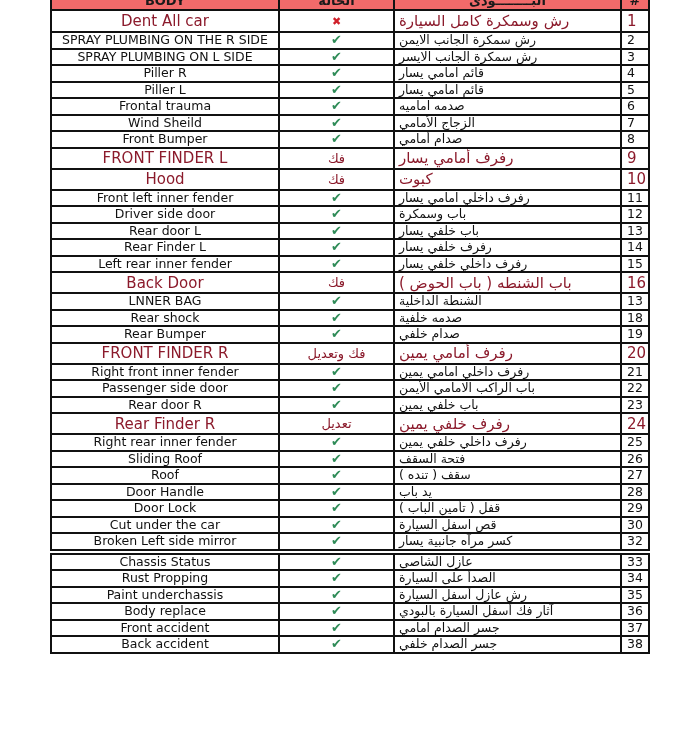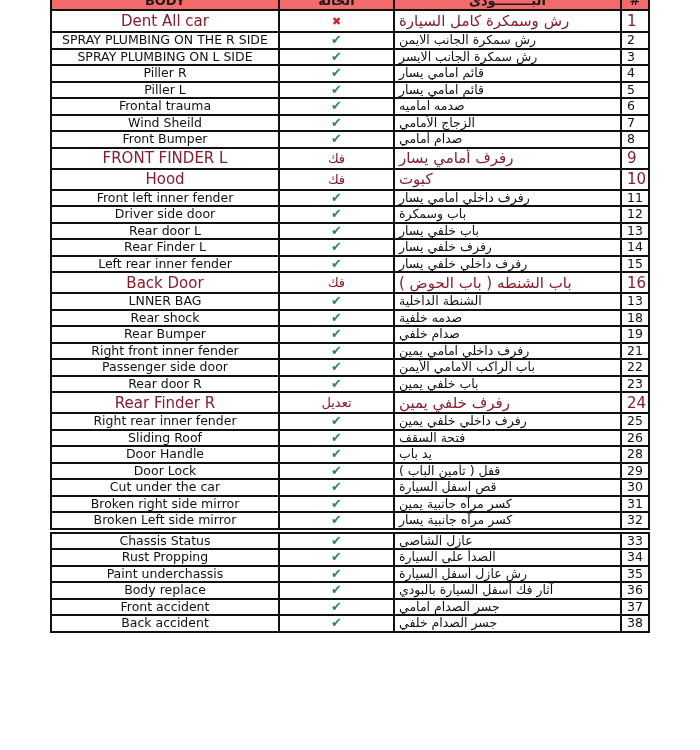--- a/index.html
+++ b/index.html
@@ -156,6 +156,12 @@
           <td class="ar">صدام خلفي</td>
           <td class="no">19</td>
         </tr>
+        <tr class="row hl">
+          <td class="en">FRONT FINDER R</td>
+          <td class="st"><span class="tag">فك وتعديل</span></td>
+          <td class="ar">رفرف أمامي يمين</td>
+          <td class="no">20</td>
+        </tr>
         <tr class="row">
           <td class="en">Right front inner fender</td>
           <td class="st"><span class="check">✔</span></td>

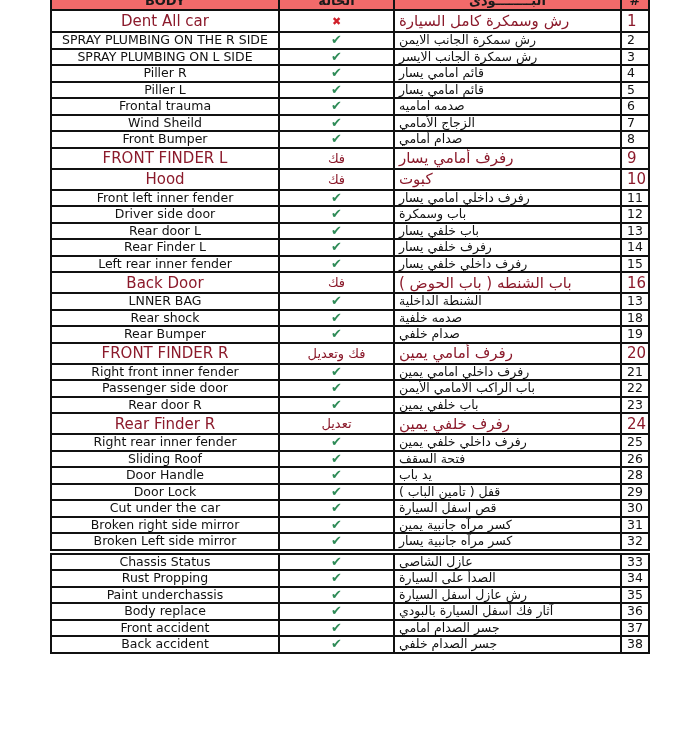--- a/index.html
+++ b/index.html
@@ -199,6 +199,12 @@
           <td class="no">26</td>
         </tr>
         <tr class="row">
+          <td class="en">Roof</td>
+          <td class="st"><span class="check">✔</span></td>
+          <td class="ar">سقف ( تنده )</td>
+          <td class="no">27</td>
+        </tr>
+        <tr class="row">
           <td class="en">Door Handle</td>
           <td class="st"><span class="check">✔</span></td>
           <td class="ar">يد باب</td>

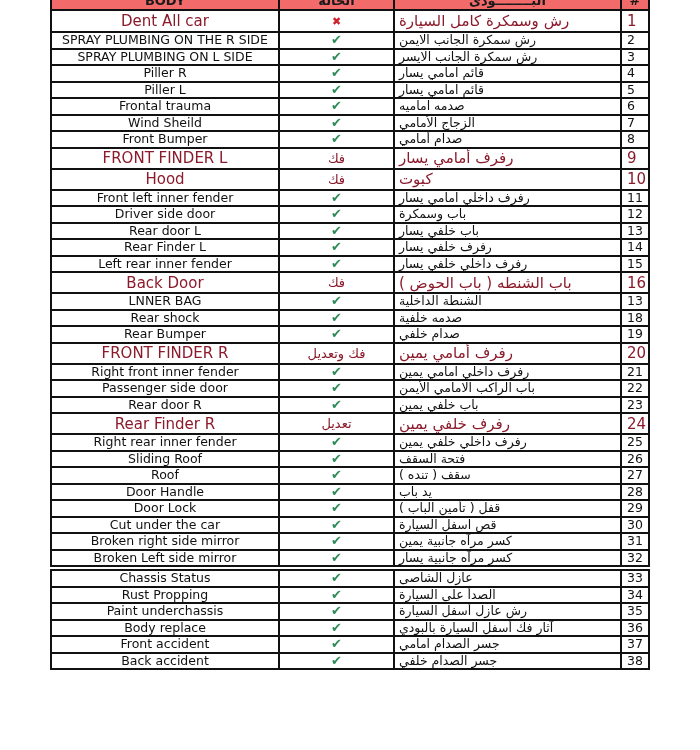--- a/index.html
+++ b/index.html
@@ -223,12 +223,6 @@
           <td class="no">30</td>
         </tr>
         <tr class="row">
-          <td class="en">Broken right side mirror</td>
-          <td class="st"><span class="check">✔</span></td>
-          <td class="ar">كسر مرآه جانبية يمين</td>
-          <td class="no">31</td>
-        </tr>
-        <tr class="row">
           <td class="en">Broken Left side mirror</td>
           <td class="st"><span class="check">✔</span></td>
           <td class="ar">كسر مرآه جانبية يسار</td>

